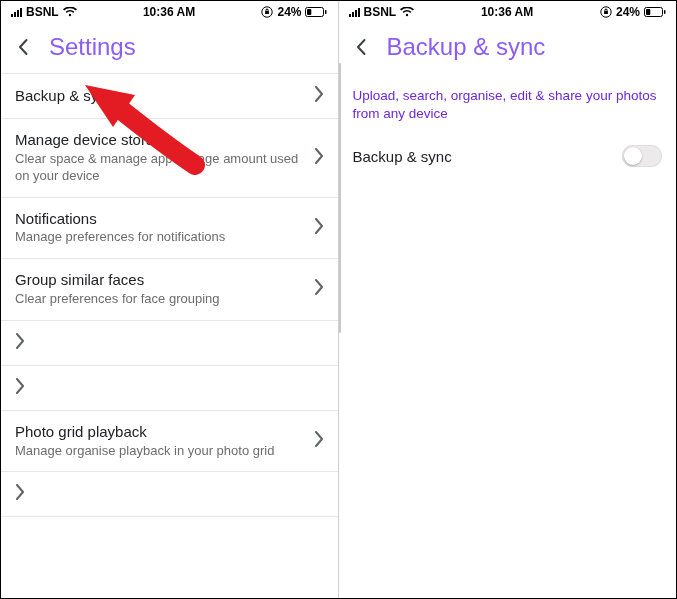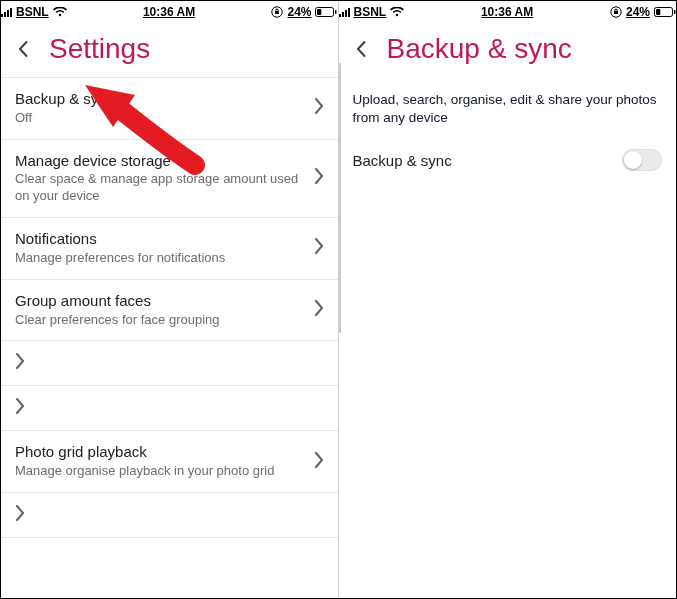--- a/index.html
+++ b/index.html
@@ -29,11 +29,10 @@
       justify-content: space-between;
       align-items: center;
       height: 22px;
-      padding: 0 0;
+      padding: 0 10px;
       font-size: 12px;
       font-weight: 600;
       color: #000;
-      text-decoration: underline;
     }
     .status-left, .status-right { display: flex; align-items: center; gap: 4px; }
     .status-center { font-weight: 600; }

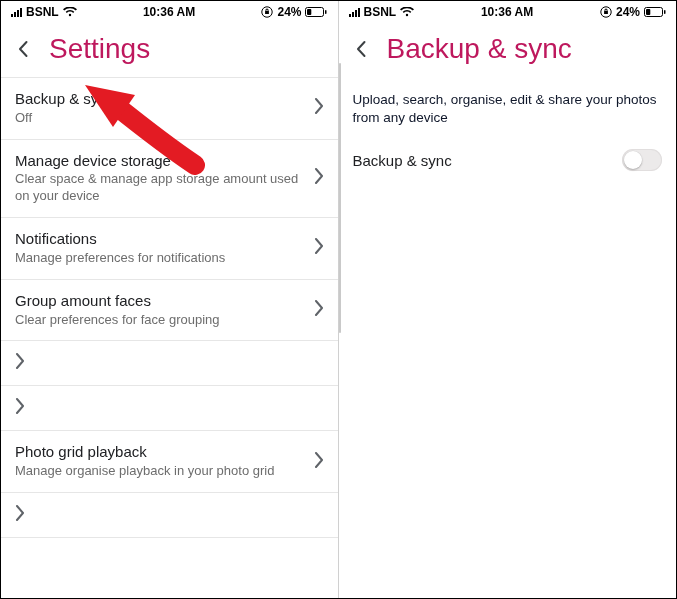--- a/index.html
+++ b/index.html
@@ -48,9 +48,9 @@
     }
     .back-btn { display: inline-flex; cursor: pointer; }
     .page-title {
-      font-size: 28px;
+      font-size: 24px;
       font-weight: 400;
-      color: #be185d;
+      color: #8b5cf6;
     }
     .list { }
     .list-item {

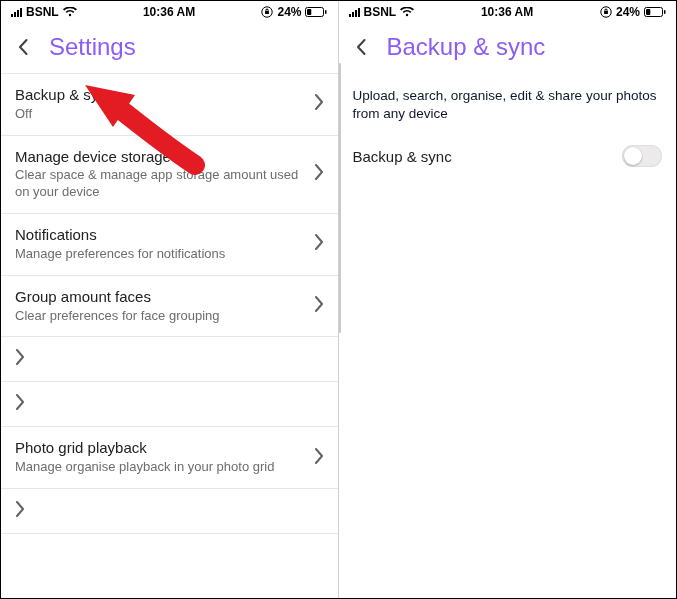--- a/index.html
+++ b/index.html
@@ -78,7 +78,7 @@
     .chevron { flex-shrink: 0; }
     .subhead {
       font-size: 13.5px;
-      color: #0f172a;
+      color: #6d28d9;
       line-height: 1.35;
       padding: 14px 14px 14px 14px;
     }

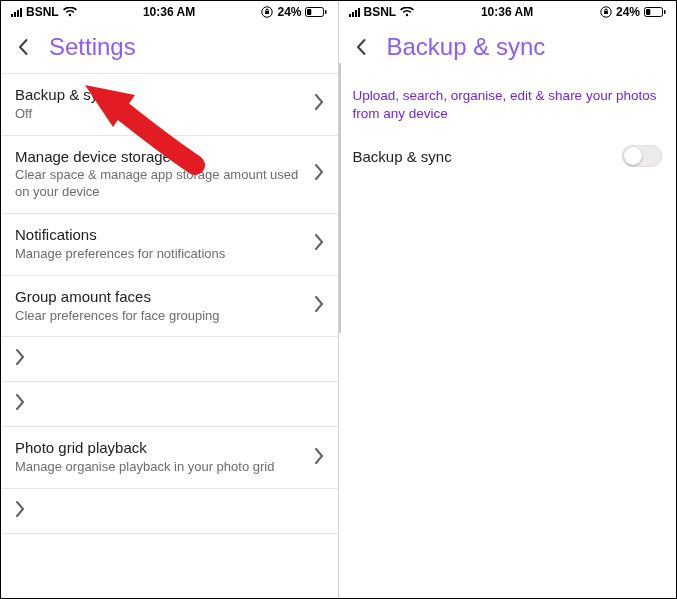--- a/index.html
+++ b/index.html
@@ -170,7 +170,6 @@
       <div class="list-item">
         <div class="item-text">
           <div class="item-title">Backup &amp; sync</div>
-          <div class="item-sub">Off</div>
         </div>
         <span class="chevron"><svg width="10" height="16" viewBox="0 0 10 16">
               <path d="M2 1l6 7-6 7" fill="none" stroke="#5f6368" stroke-width="2" stroke-linecap="round" stroke-linejoin="round"></path>

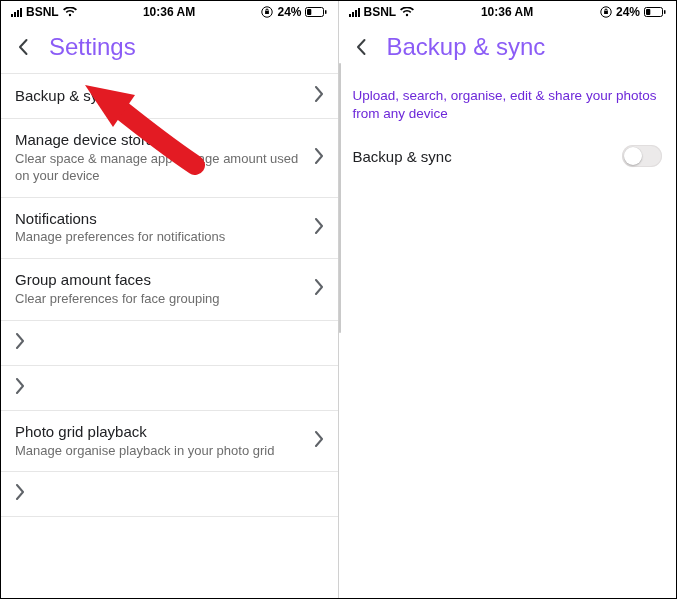--- a/index.html
+++ b/index.html
@@ -195,7 +195,7 @@
       </div>
       <div class="list-item">
         <div class="item-text">
-          <div class="item-title">Group amount faces</div>
+          <div class="item-title">Group similar faces</div>
           <div class="item-sub">Clear preferences for face grouping</div>
         </div>
         <span class="chevron"><svg width="10" height="16" viewBox="0 0 10 16">

